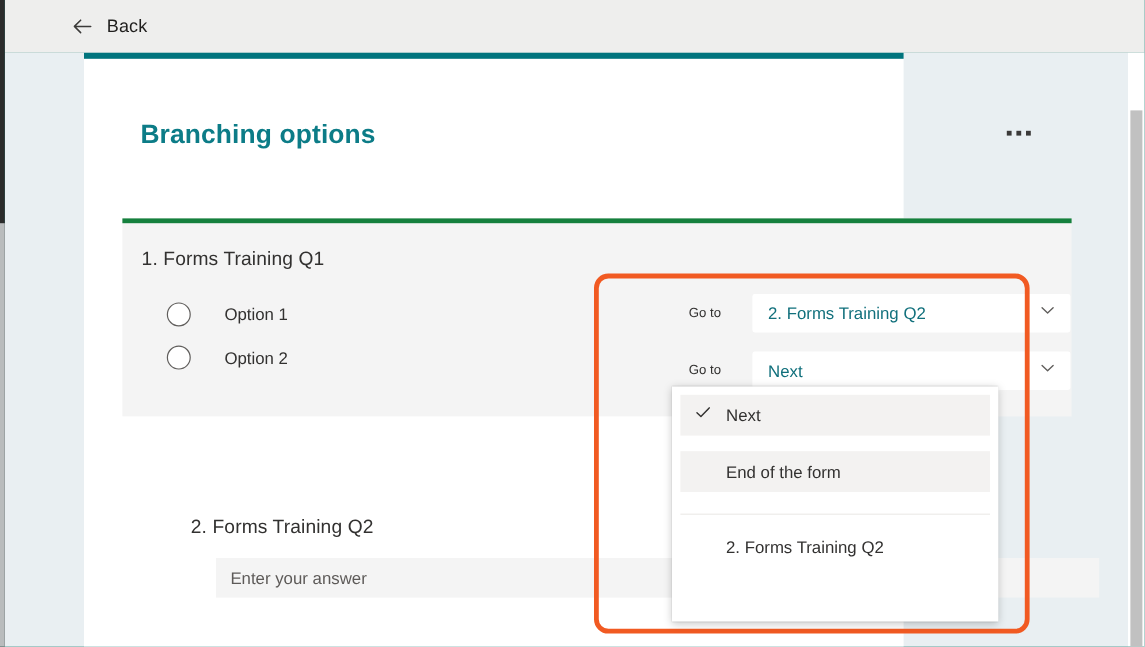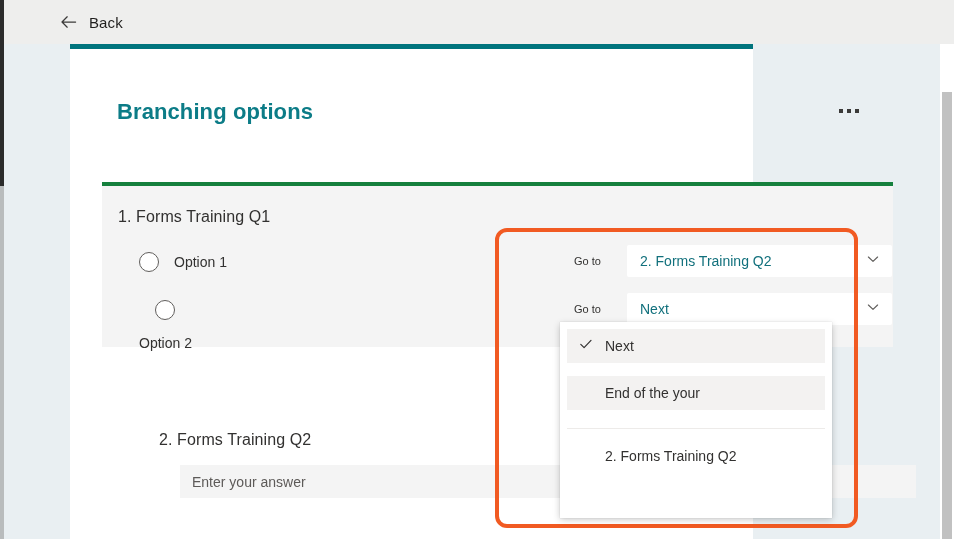--- a/index.html
+++ b/index.html
@@ -141,7 +141,7 @@
     left: 37px;
     display: flex;
     align-items: center;
-    gap: 15px;
+    gap: 28px;
     cursor: pointer;
     user-select: none;
   }

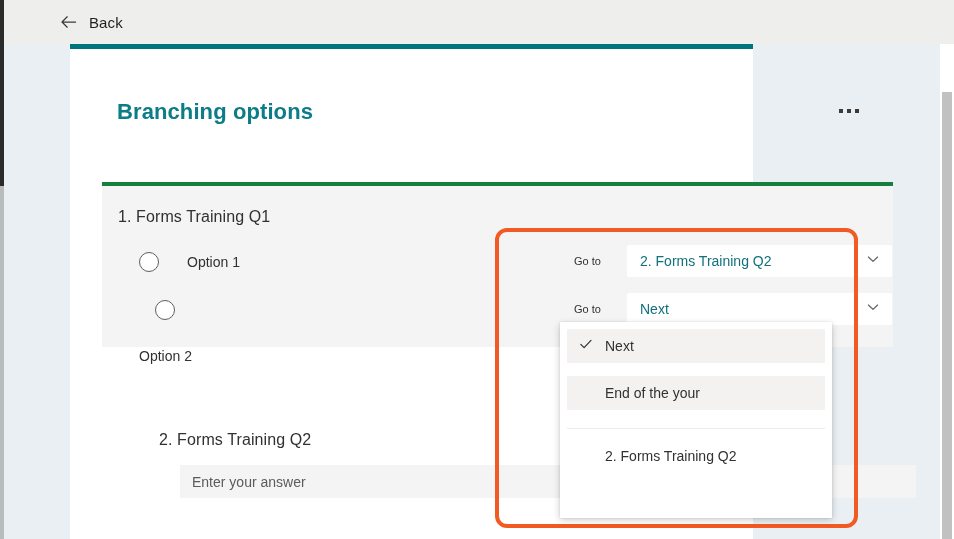--- a/index.html
+++ b/index.html
@@ -146,7 +146,7 @@
     user-select: none;
   }
   .choice-1 { top: 66px; }
-  .choice-2 { top: 114px; flex-direction: column; }
+  .choice-2 { top: 102px; }
   .radio {
     width: 20px; height: 20px;
     border: 1.4px solid #605e5c;

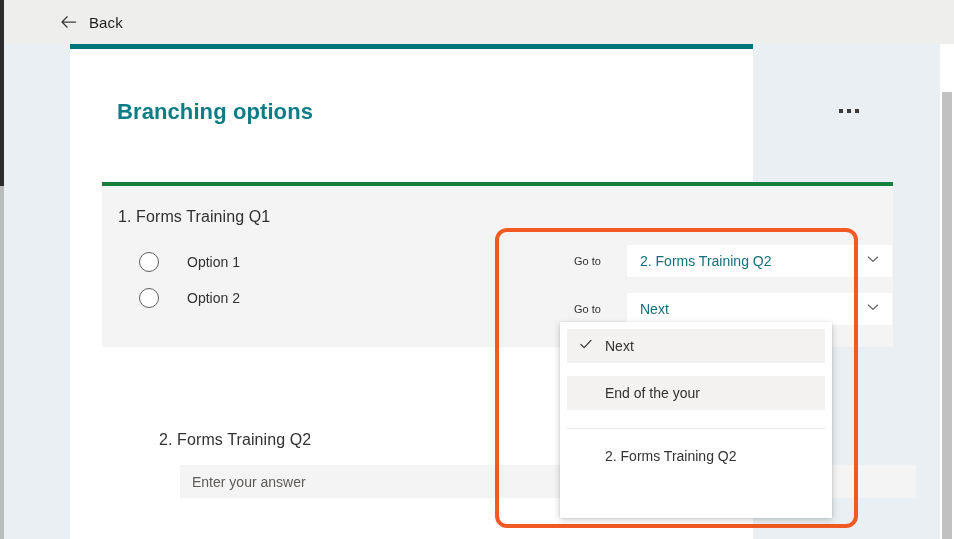--- a/index.html
+++ b/index.html
@@ -378,7 +378,7 @@
     </div>
 
     <div class="fly-item spaced">
-      <span class="fly-text">End of the your</span>
+      <span class="fly-text">End of the form</span>
     </div>
 
     <div class="fly-divider"></div>

